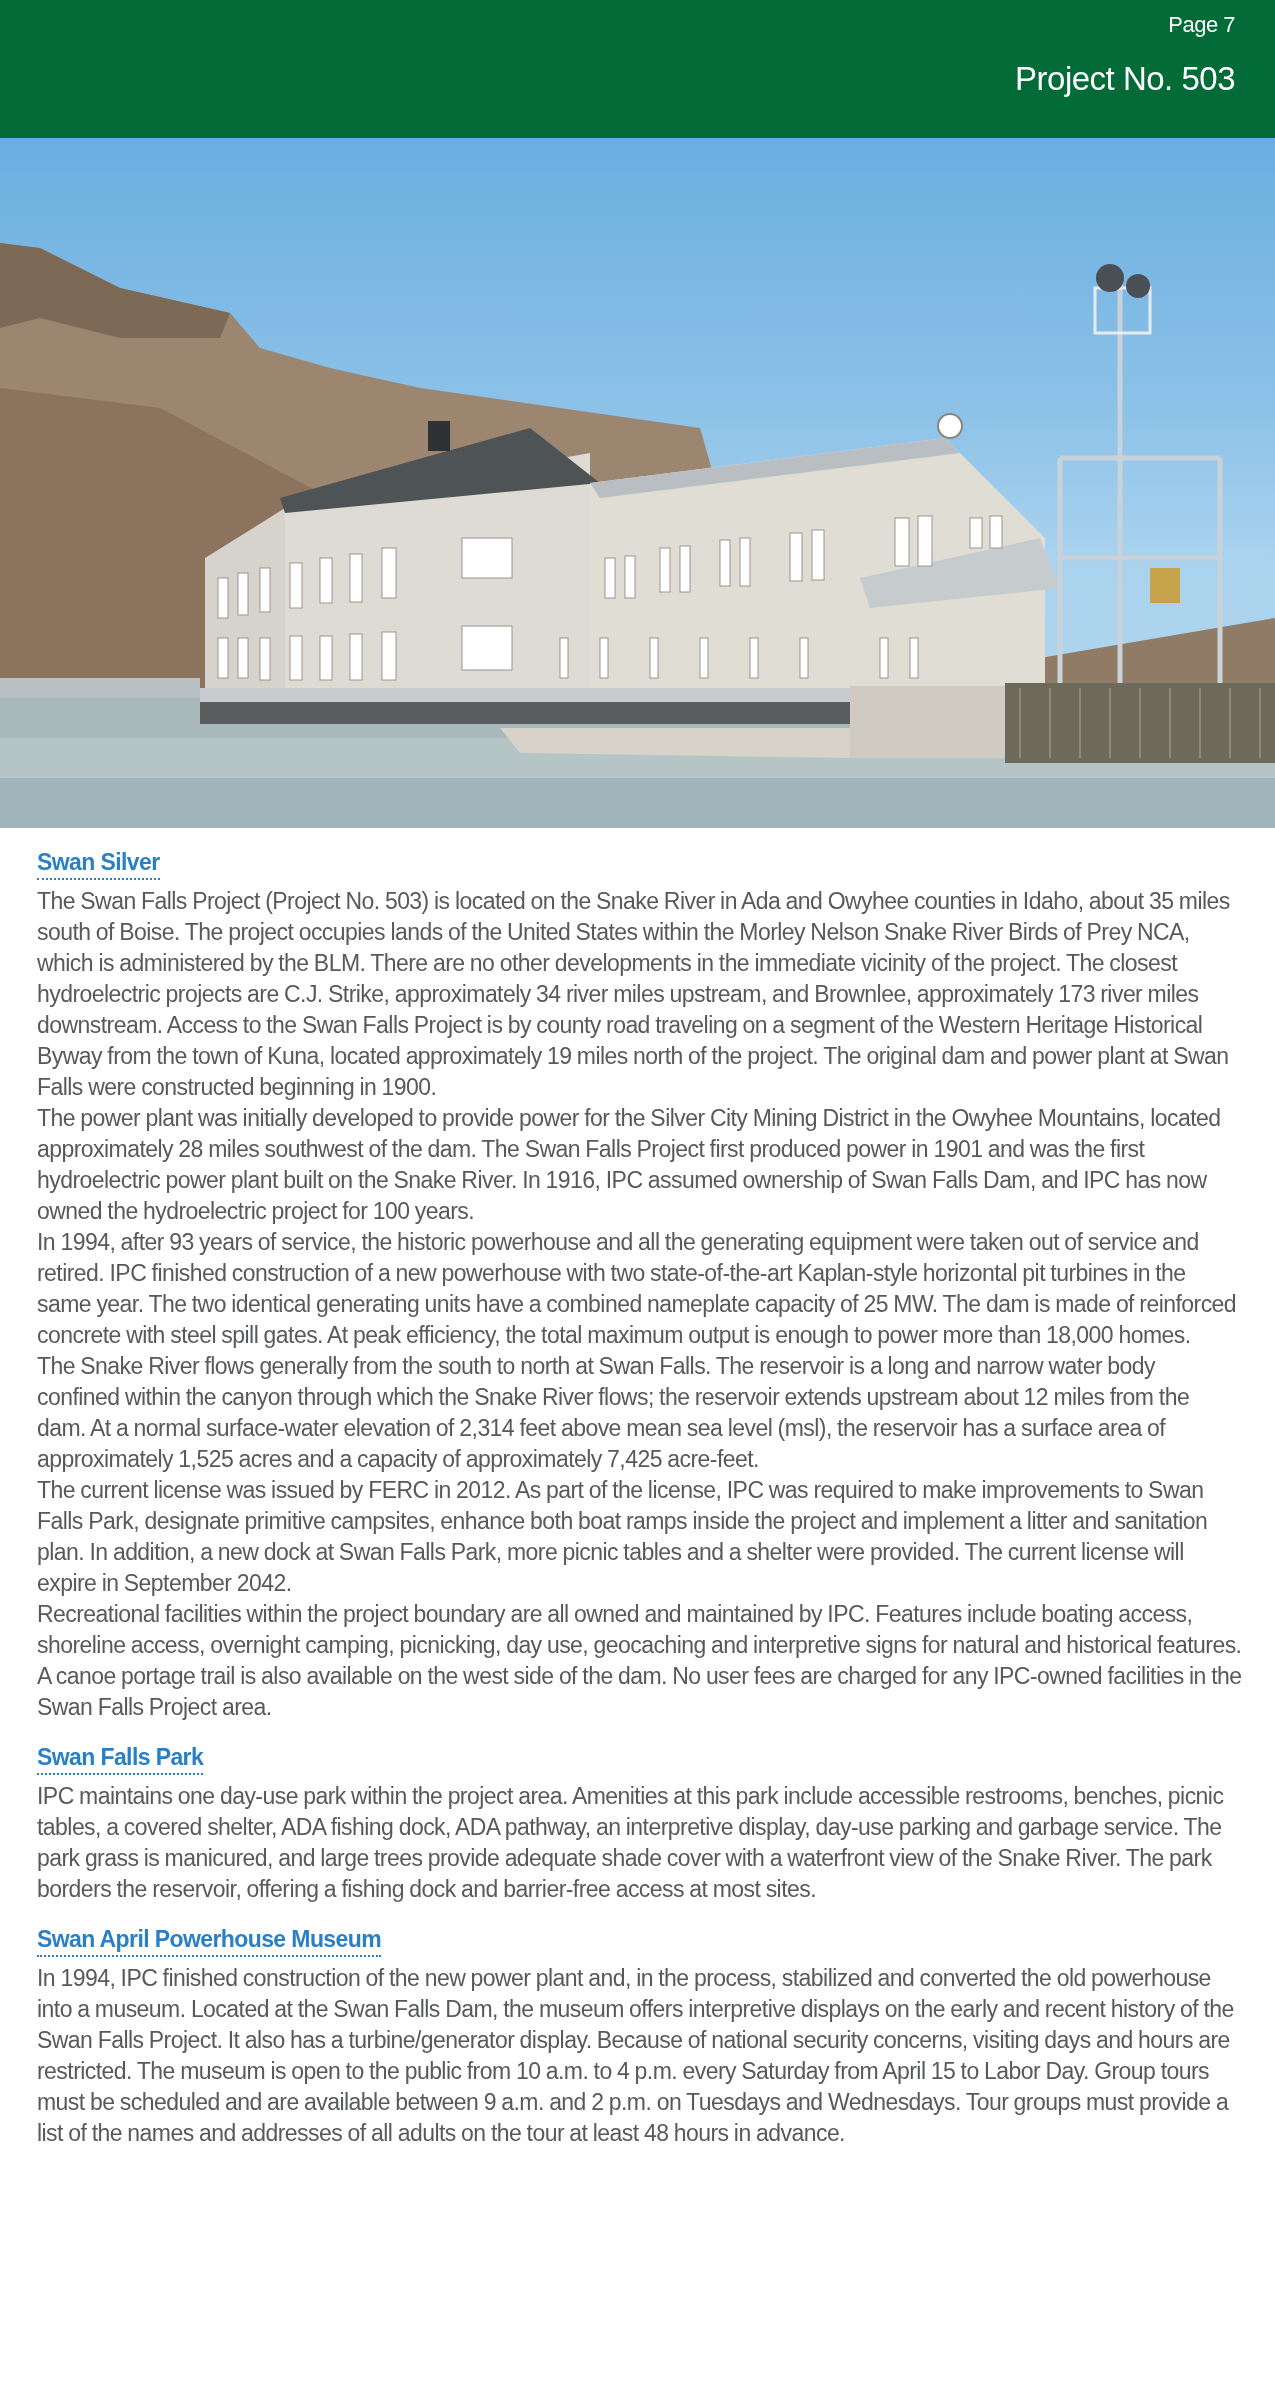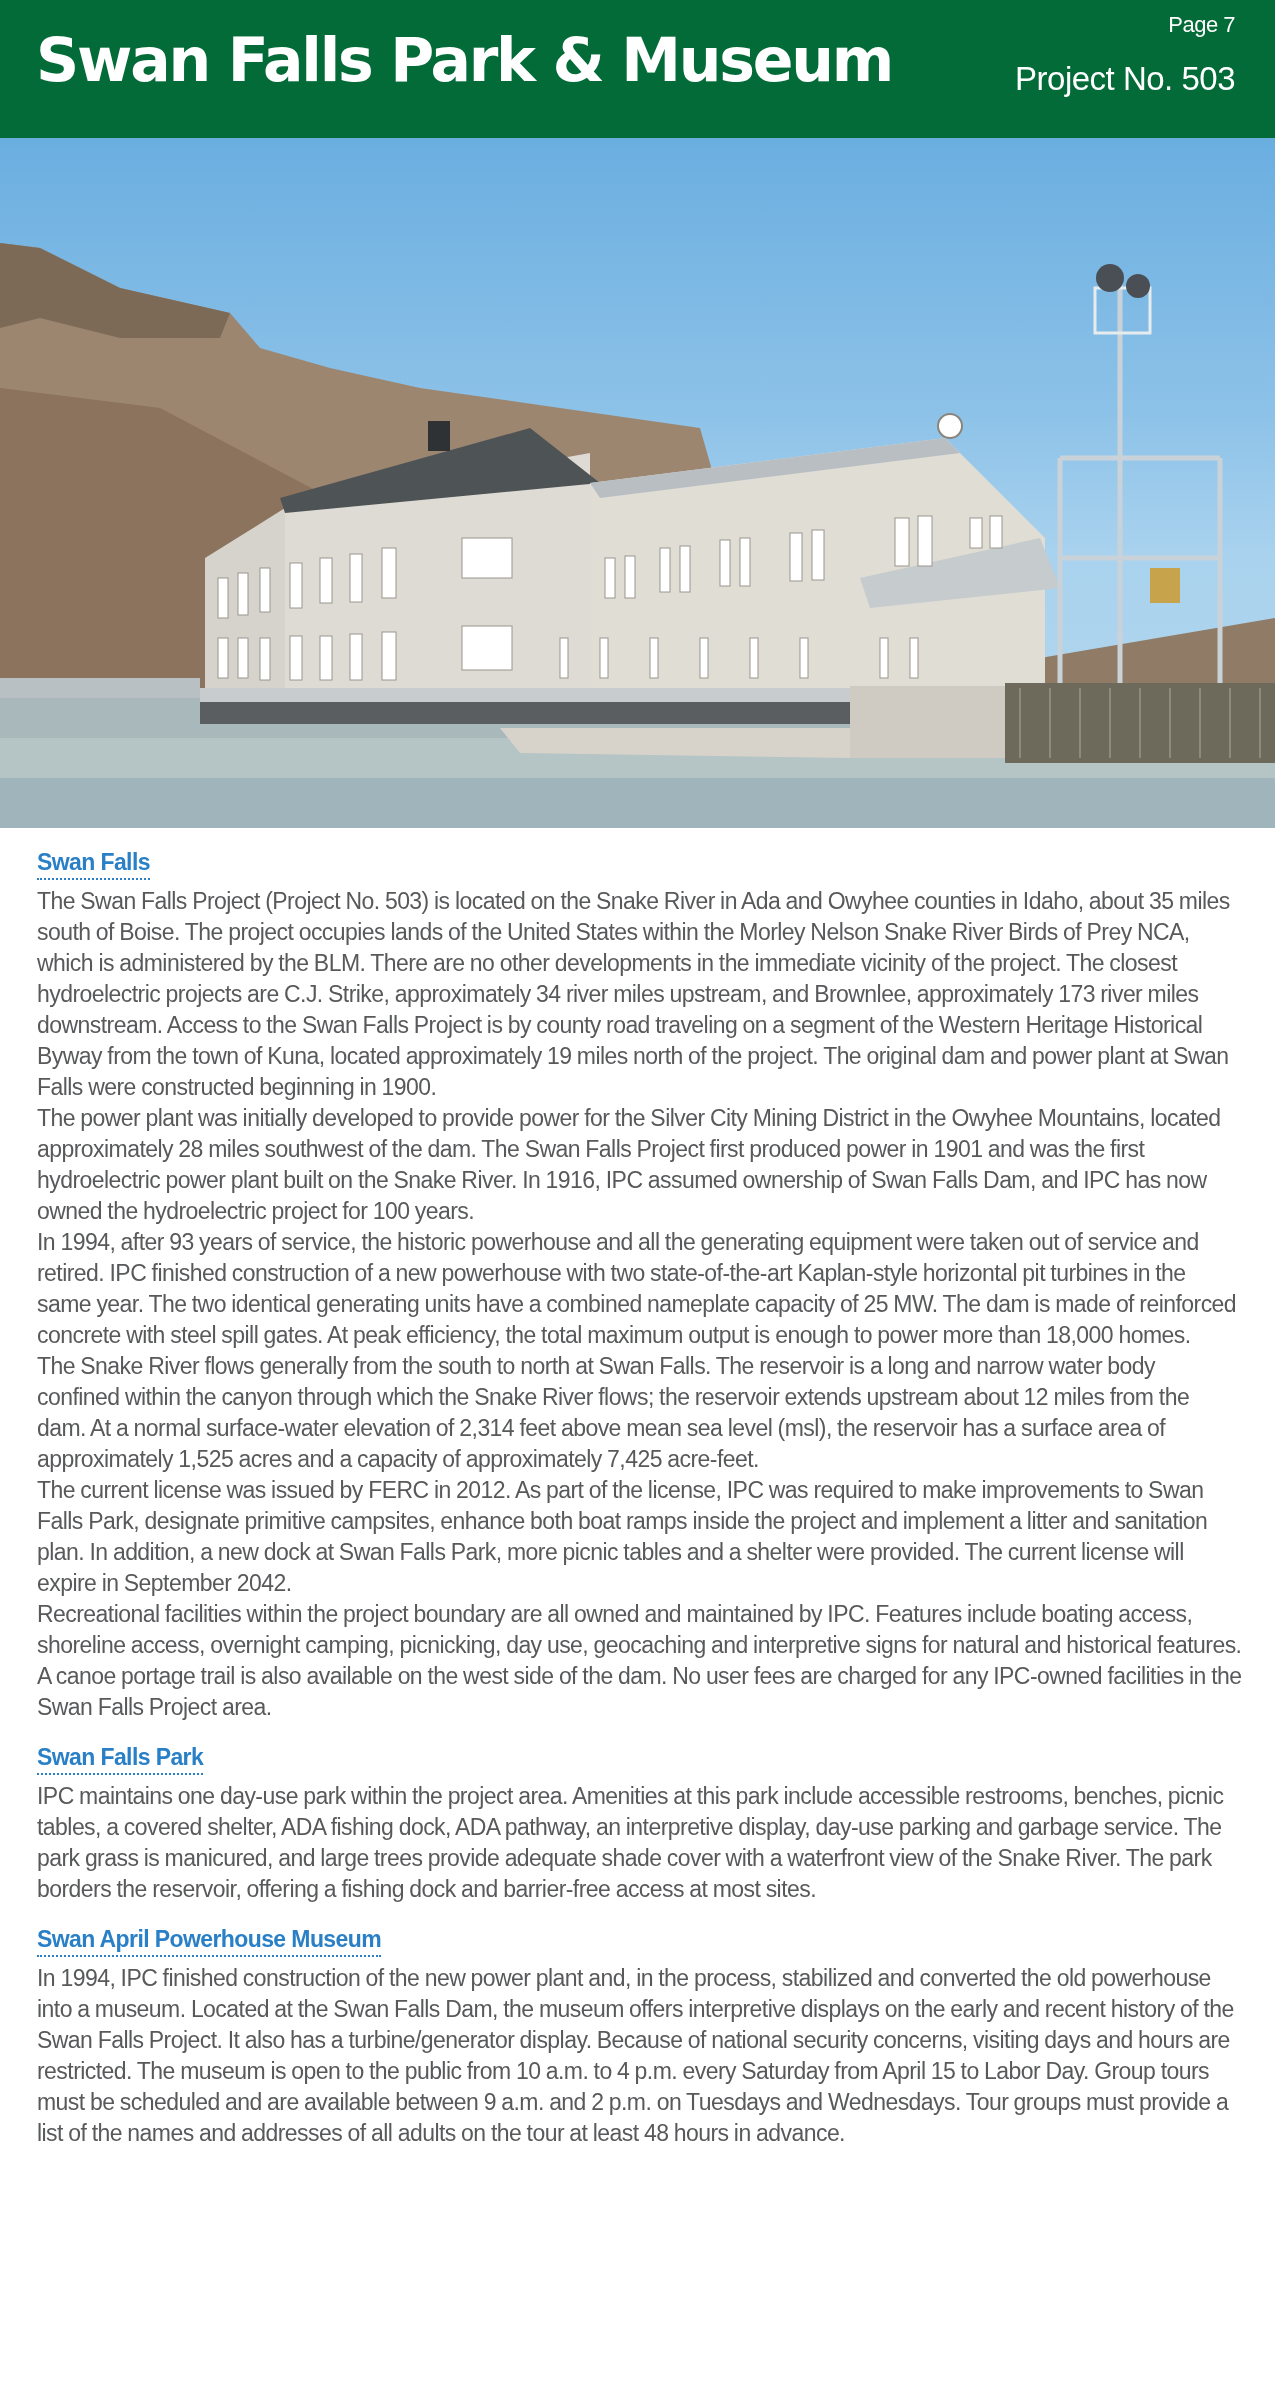--- a/index.html
+++ b/index.html
@@ -55,7 +55,6 @@
 <body>
 
 <div class="header">
-  <div class="title">Swan Falls Park &amp; Museum</div>
   <div class="page-num">Page 7</div>
   <div class="project-no">Project No. 503</div>
 </div>

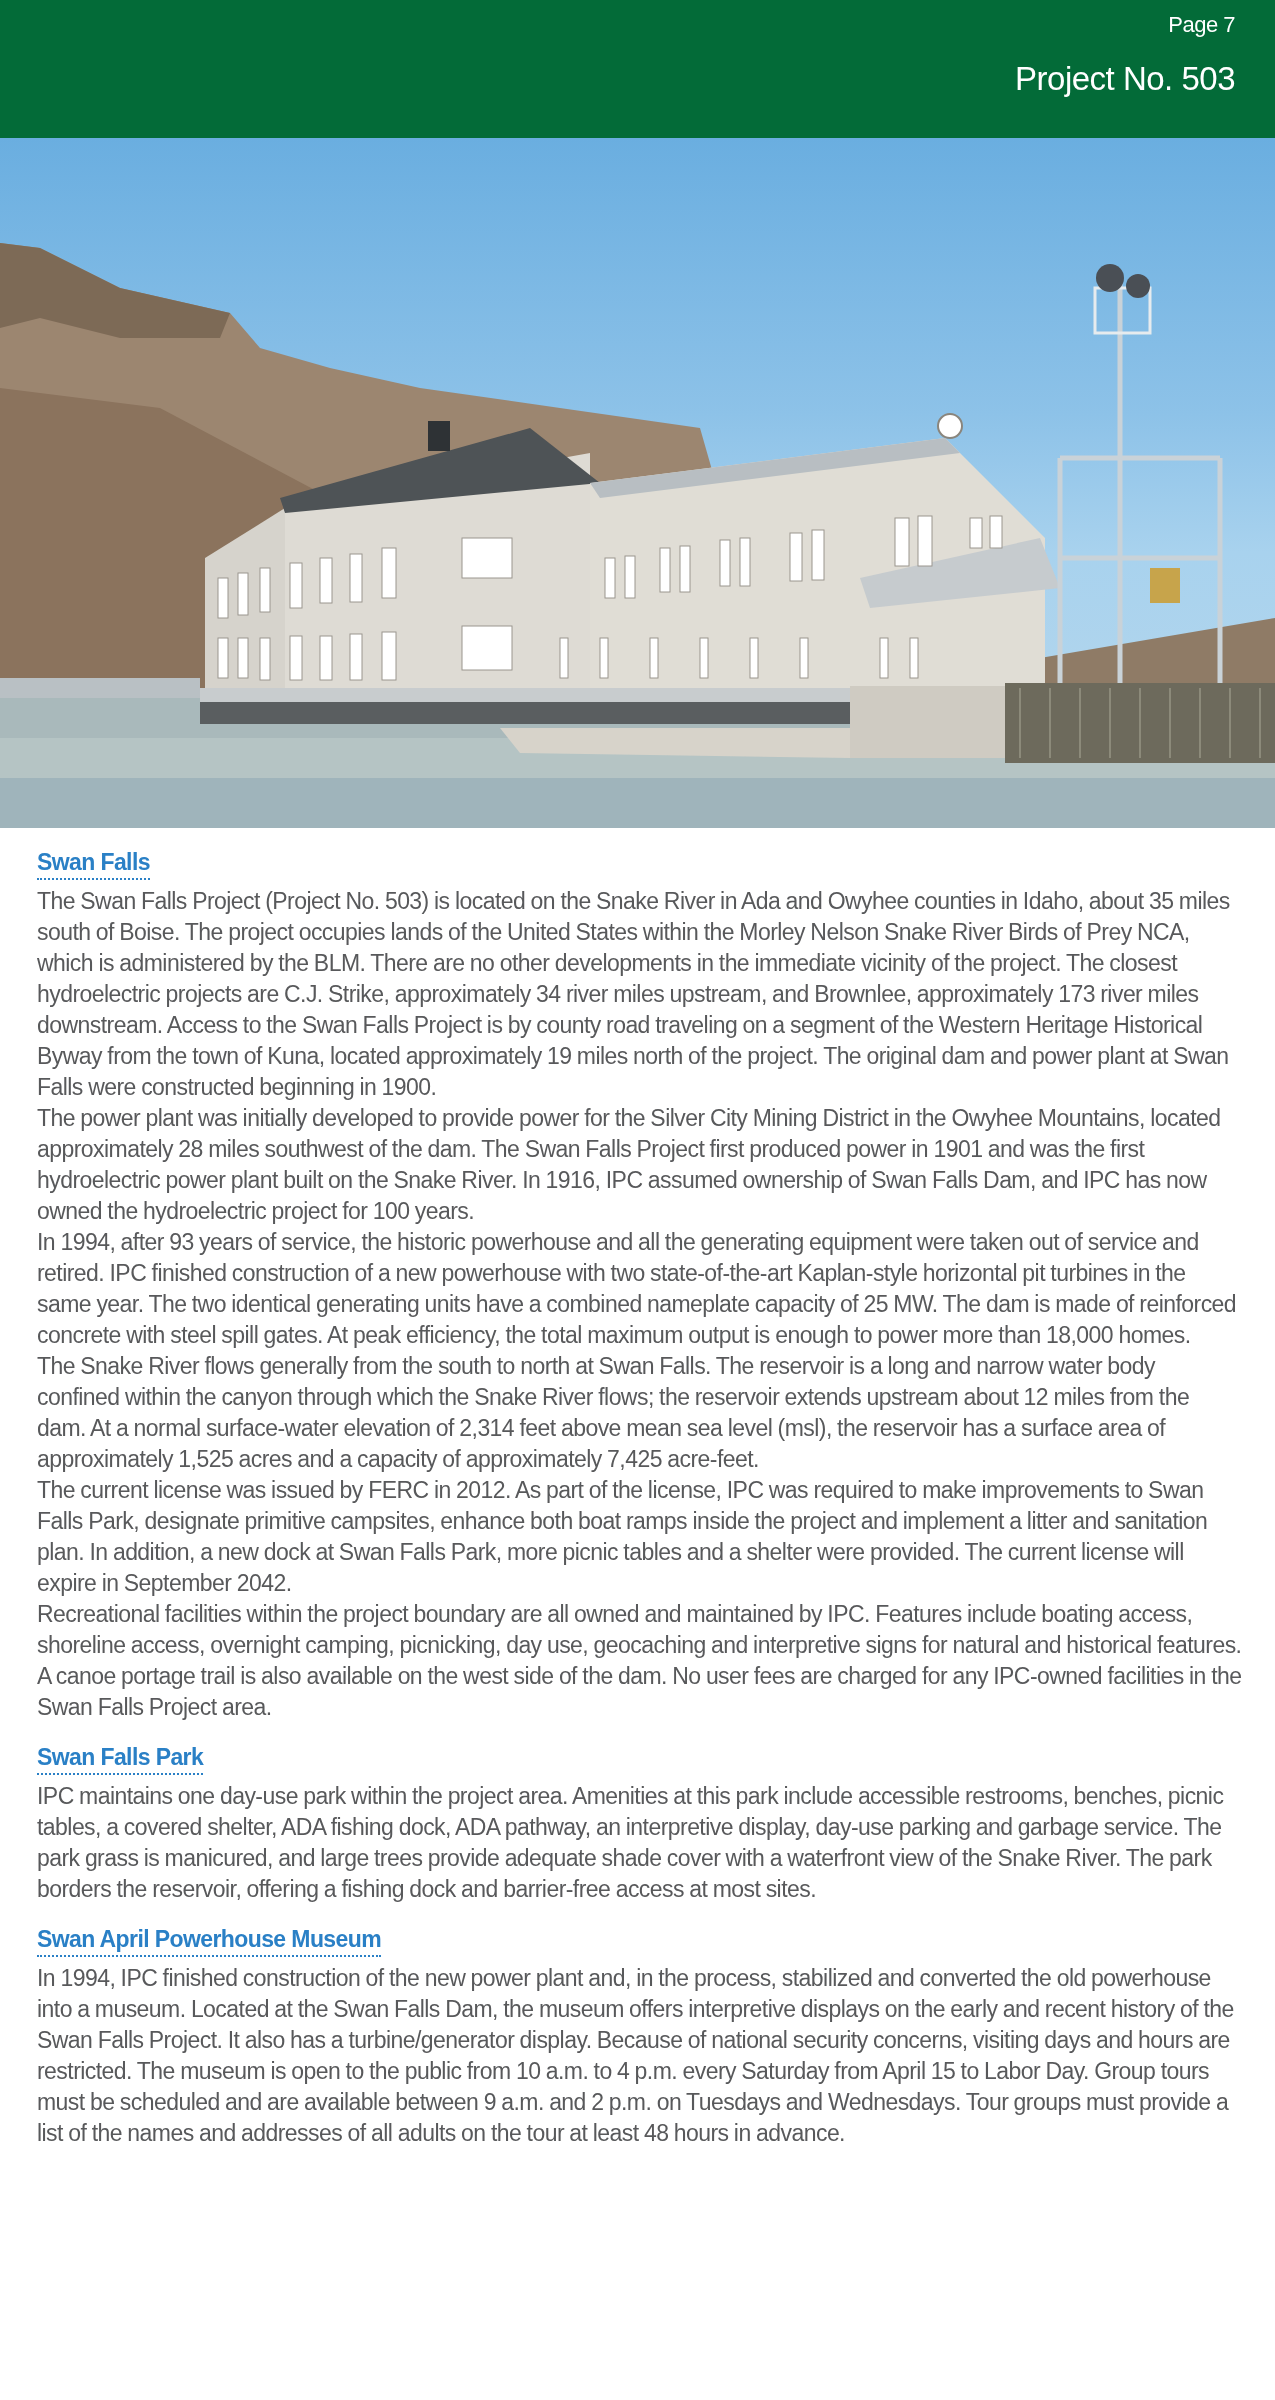--- a/index.html
+++ b/index.html
@@ -154,7 +154,7 @@
 
 <div class="content">
   <div class="sec">
-    <div class="section-heading">Swan Falls</div>
+    <div class="section-heading">Swan Silver</div>
     <p class="para">The Swan Falls Project (Project No. 503) is located on the Snake River in Ada and Owyhee counties in Idaho, about 35 miles south of Boise. The project occupies lands of the United States within the Morley Nelson Snake River Birds of Prey NCA, which is administered by the BLM. There are no other developments in the immediate vicinity of the project. The closest hydroelectric projects are C.J. Strike, approximately 34 river miles upstream, and Brownlee, approximately 173 river miles downstream. Access to the Swan Falls Project is by county road traveling on a segment of the Western Heritage Historical Byway from the town of Kuna, located approximately 19 miles north of the project. The original dam and power plant at Swan Falls were constructed beginning in 1900.</p>
     <p class="para">The power plant was initially developed to provide power for the Silver City Mining District in the Owyhee Mountains, located approximately 28 miles southwest of the dam. The Swan Falls Project first produced power in 1901 and was the first hydroelectric power plant built on the Snake River. In 1916, IPC assumed ownership of Swan Falls Dam, and IPC has now owned the hydroelectric project for 100 years.</p>
     <p class="para">In 1994, after 93 years of service, the historic powerhouse and all the generating equipment were taken out of service and retired. IPC finished construction of a new powerhouse with two state-of-the-art Kaplan-style horizontal pit turbines in the same year. The two identical generating units have a combined nameplate capacity of 25 MW. The dam is made of reinforced concrete with steel spill gates. At peak efficiency, the total maximum output is enough to power more than 18,000 homes.</p>

